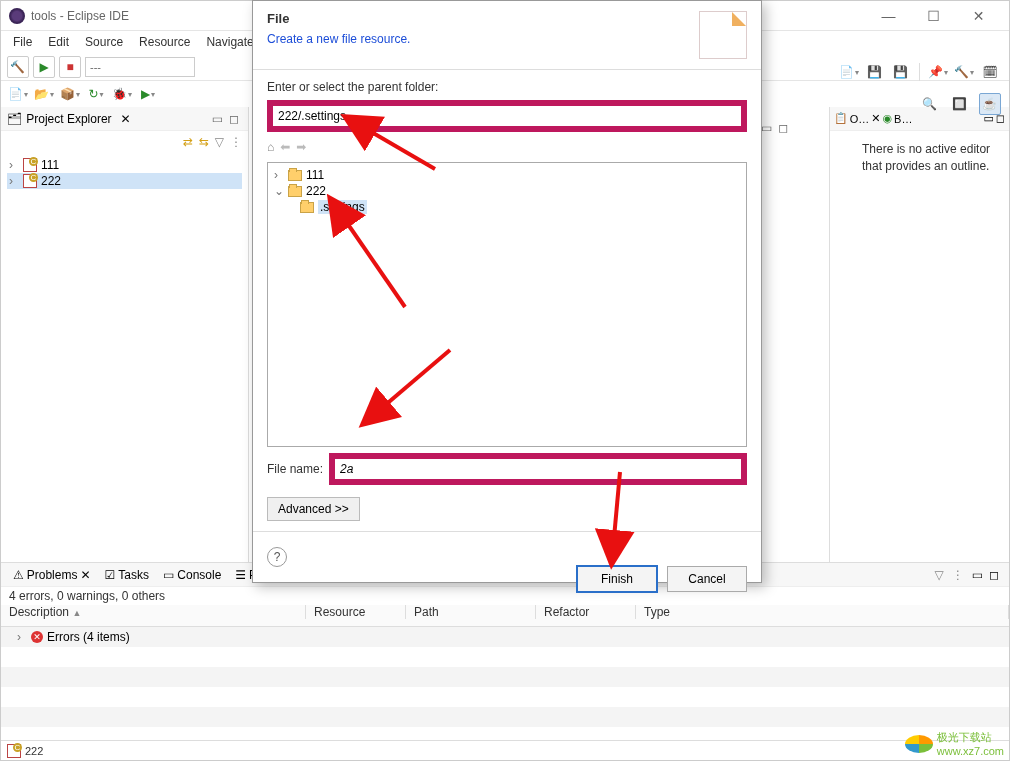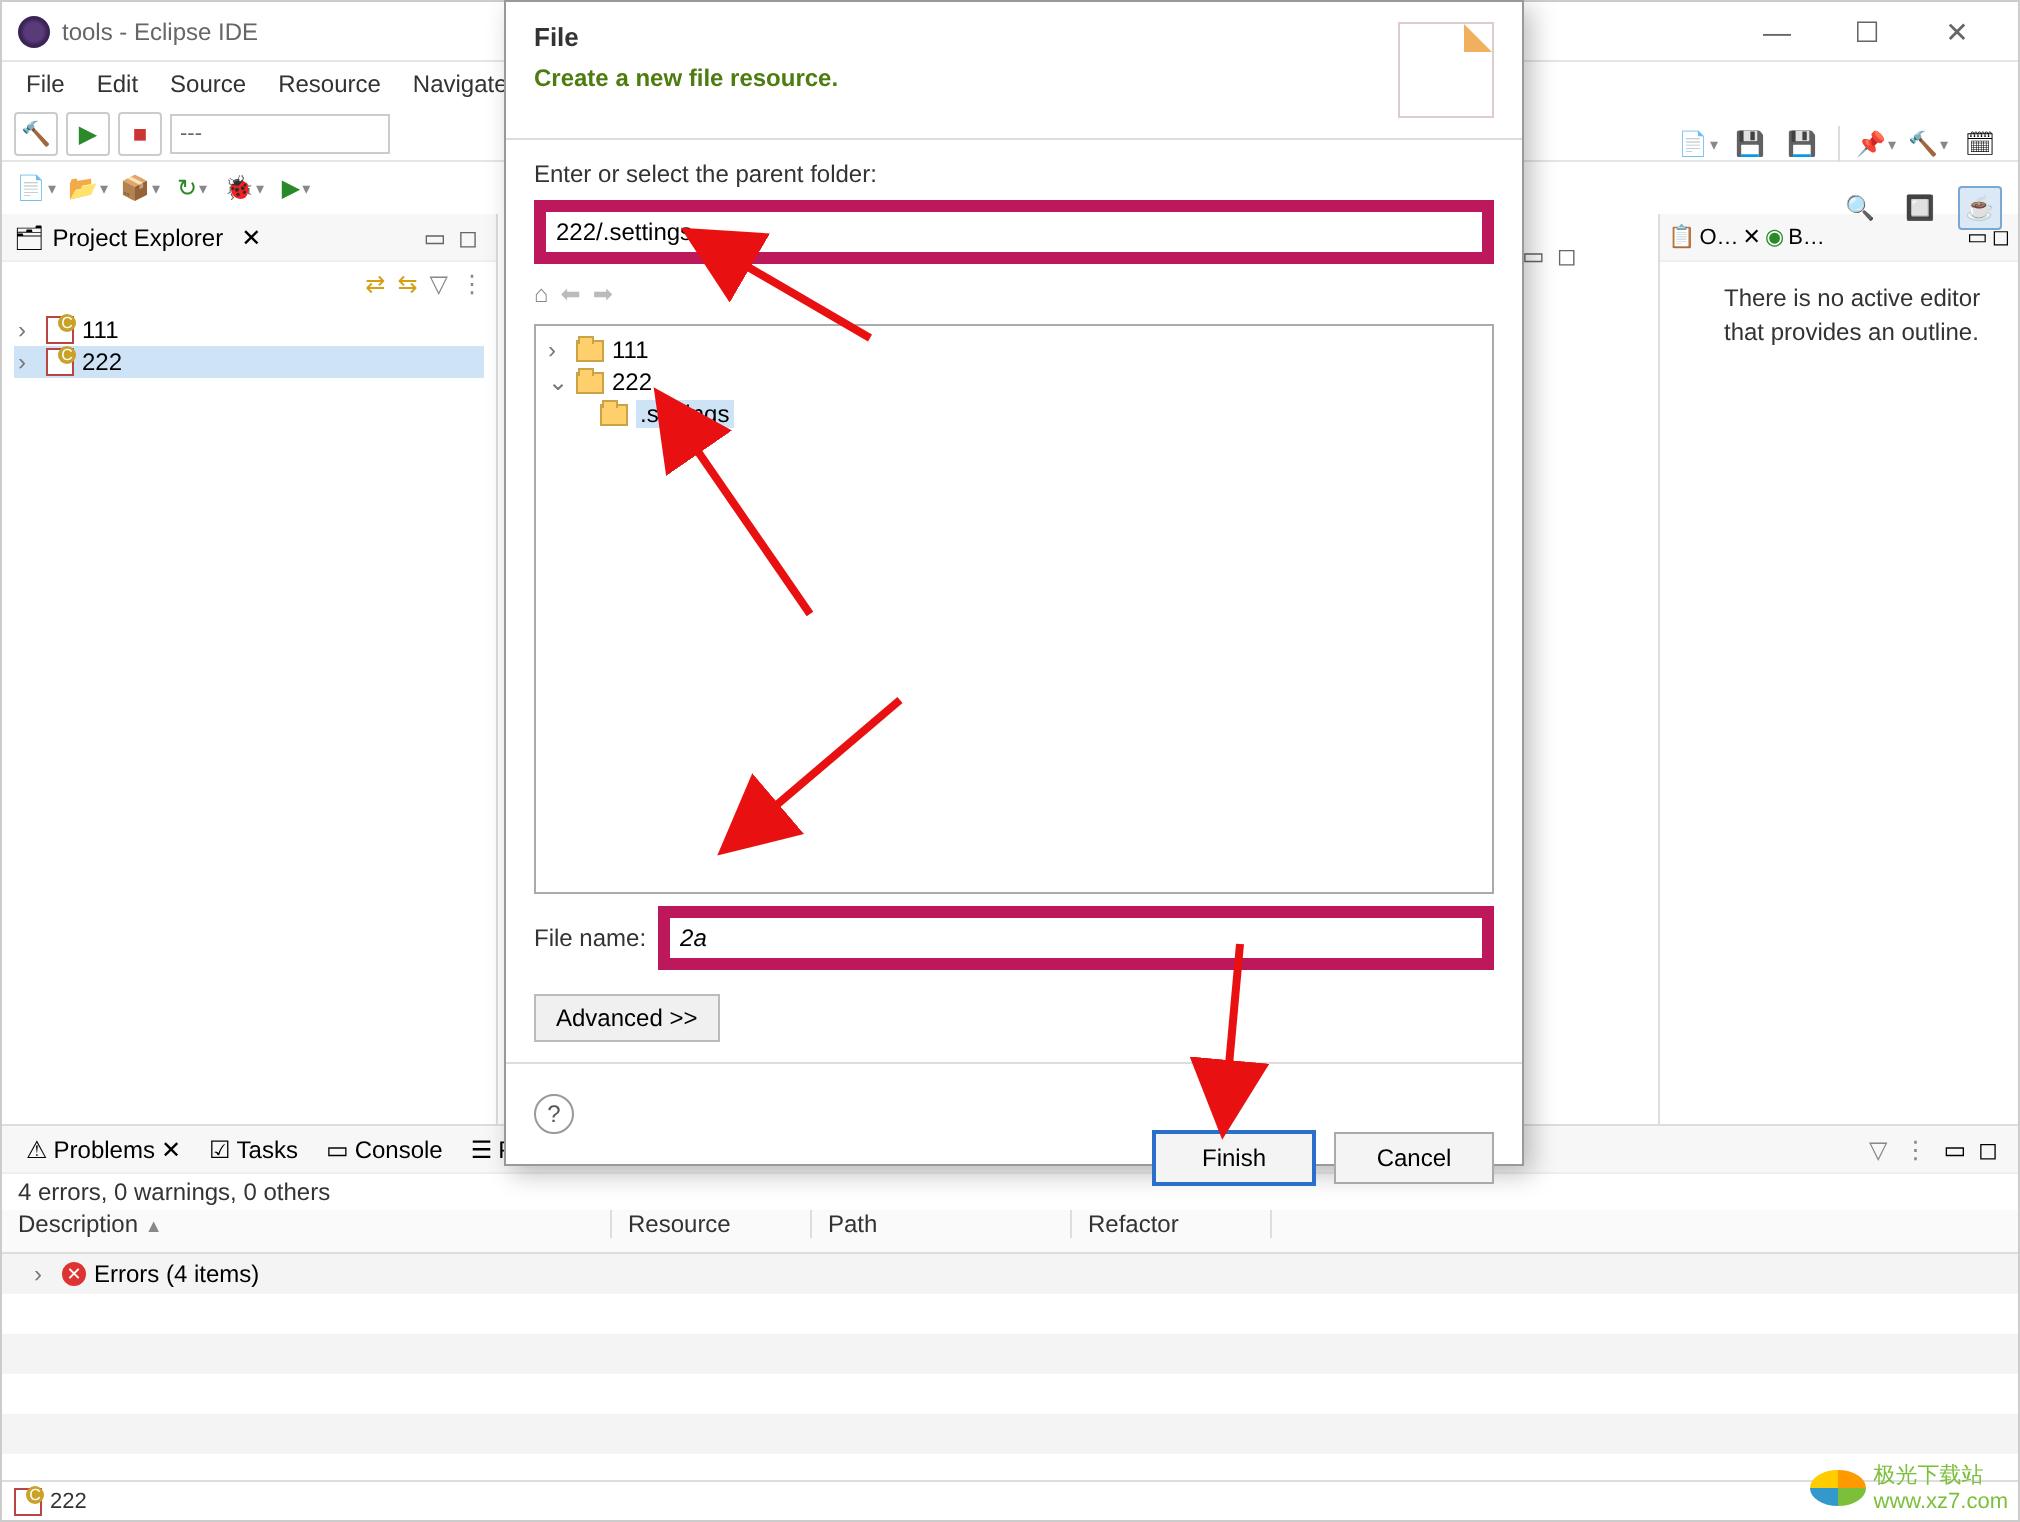--- a/index.html
+++ b/index.html
@@ -62,7 +62,7 @@
 .dlg-header { background:#fff; padding: 10px 14px; display:flex; align-items:flex-start; border-bottom:1px solid #ddd; }
 .dlg-header .txt { flex:1; }
 .dlg-header .h1 { font-size:13px; font-weight:bold; color:#333; margin-bottom:6px; }
-.dlg-header .h2 { font-size:12px; color:#4d7c0f;font-weight:bold; }
+.dlg-header .h2 { font-size:12px; color:#1d4ed8; }
 .dlg-header .img { width:48px; height:48px; background:linear-gradient(#fff,#fff); border:1px solid #dcc; position:relative; }
 .dlg-header .img::before { content:""; position:absolute; top:0; right:0; width:14px; height:14px; background:#f0b060; clip-path: polygon(0 0, 100% 100%, 0 100%); }
 .dlg-body { flex:1; padding: 10px 14px; display:flex; flex-direction:column; gap:6px; }

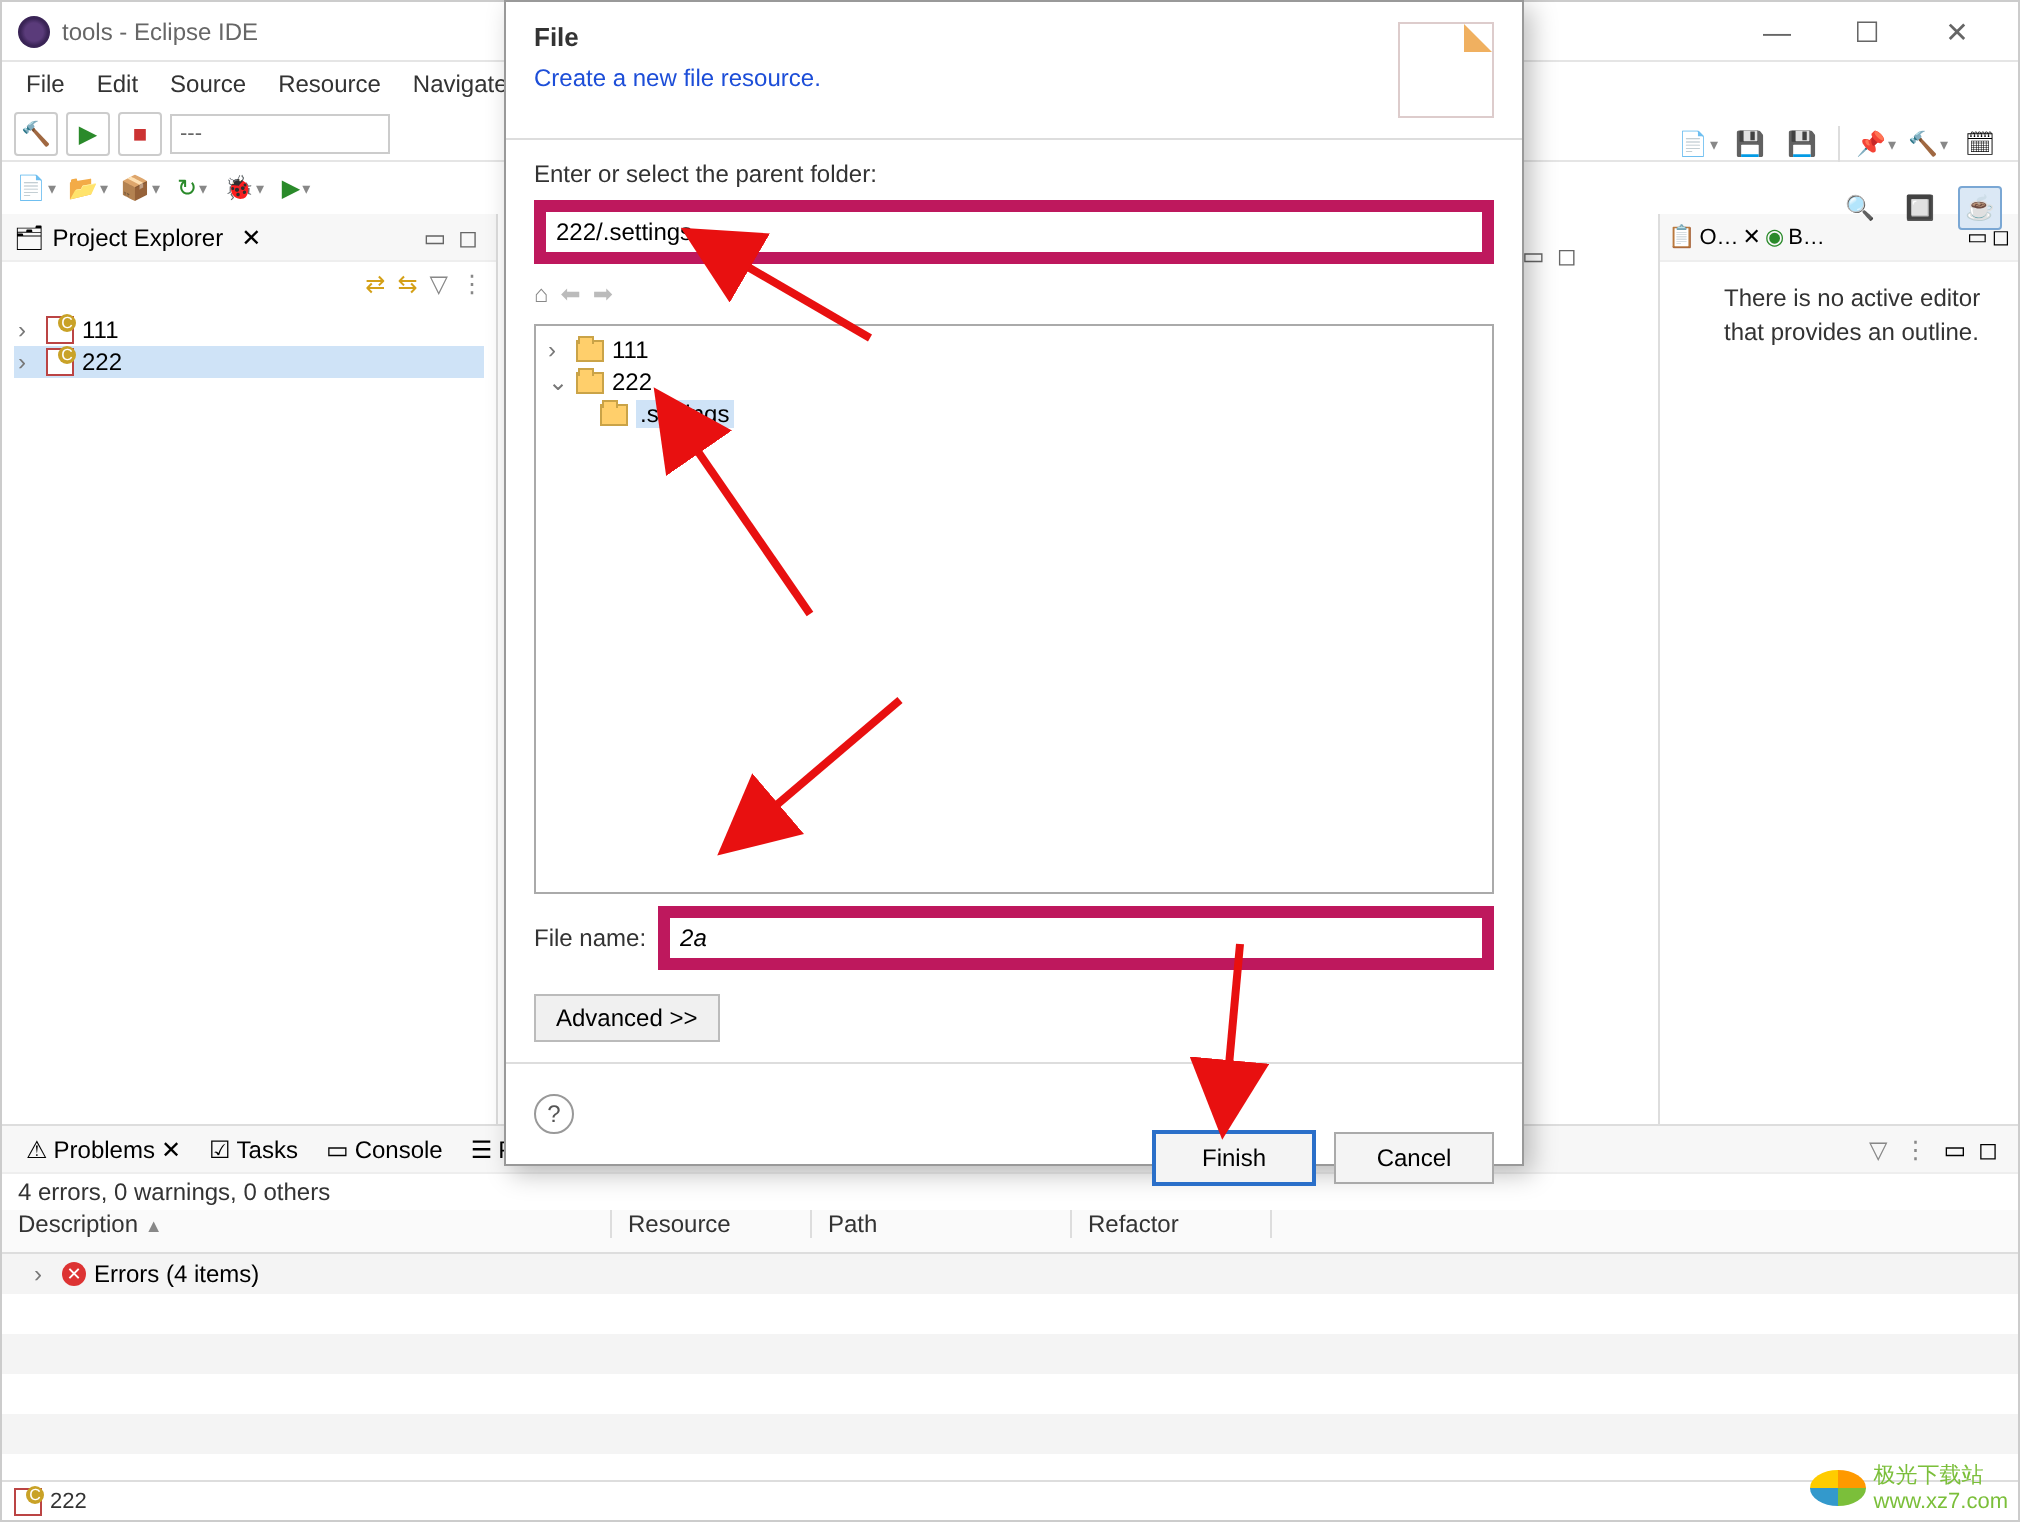--- a/index.html
+++ b/index.html
@@ -245,6 +245,7 @@
       <div style="width:100px">Resource</div>
       <div style="width:130px">Path</div>
       <div style="width:100px">Refactor</div>
+      <div style="flex:1">Type</div>
     </div>
     <div class="prob-body">
       <div class="row">

